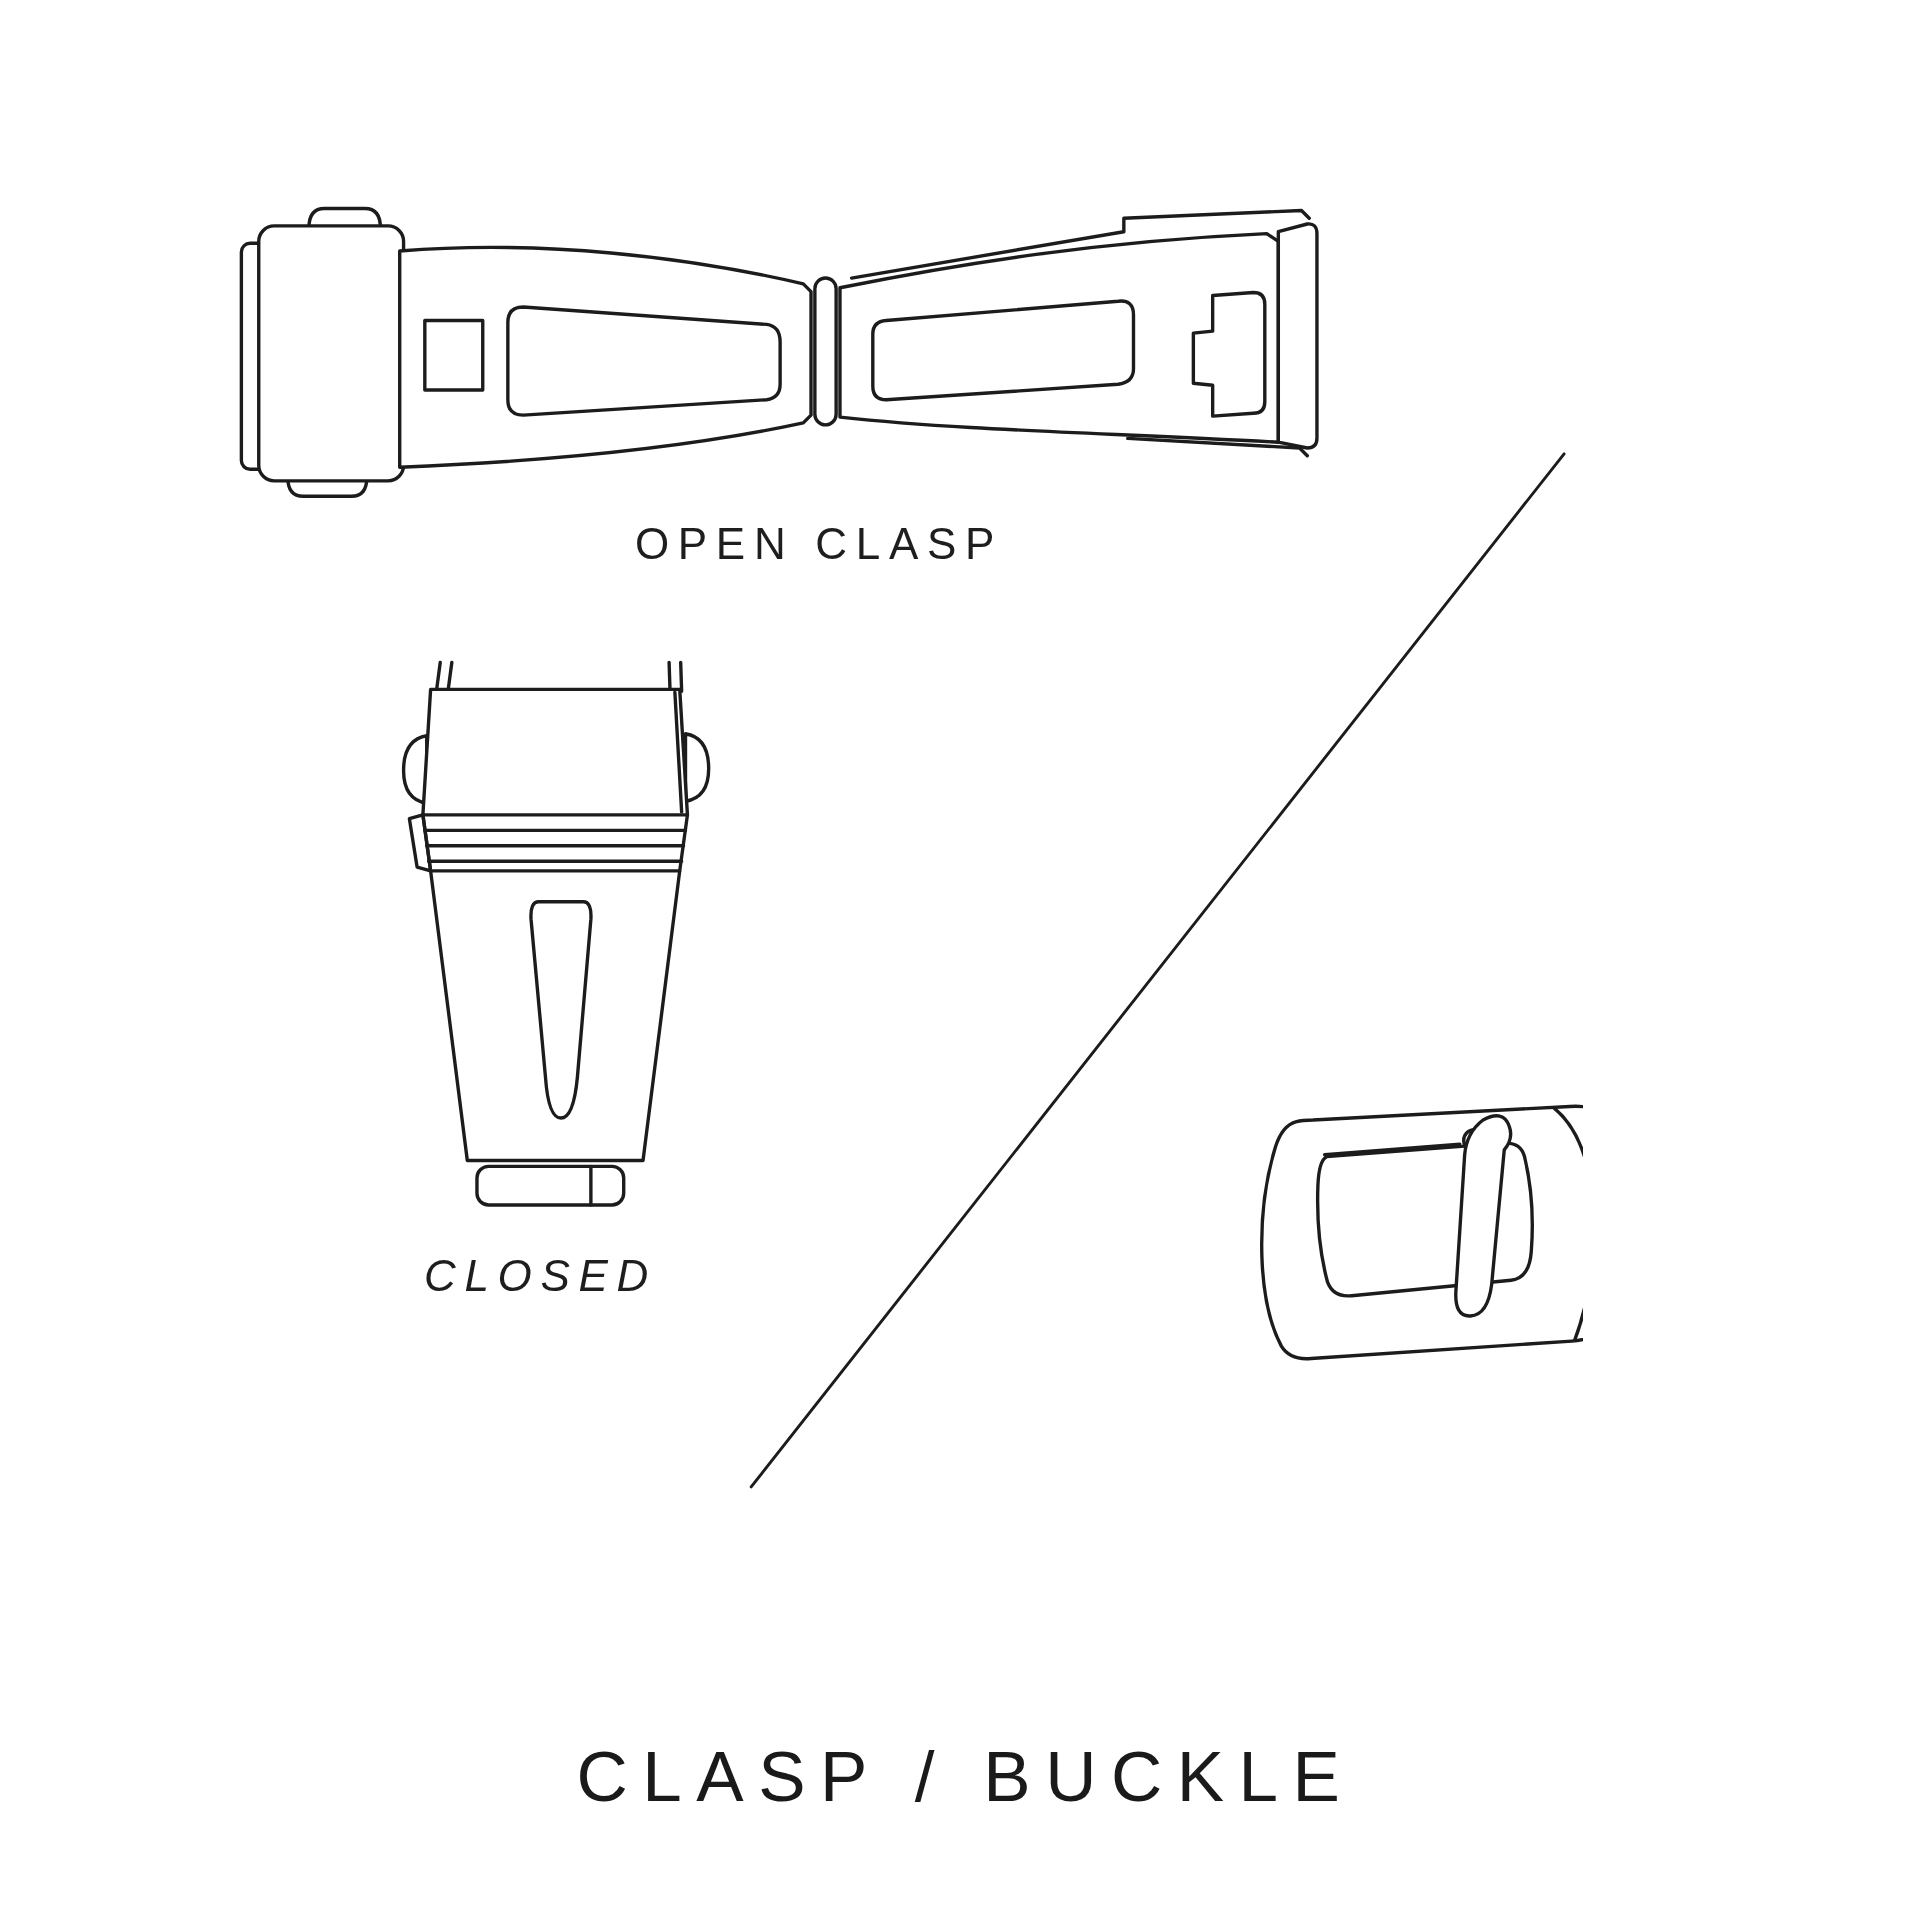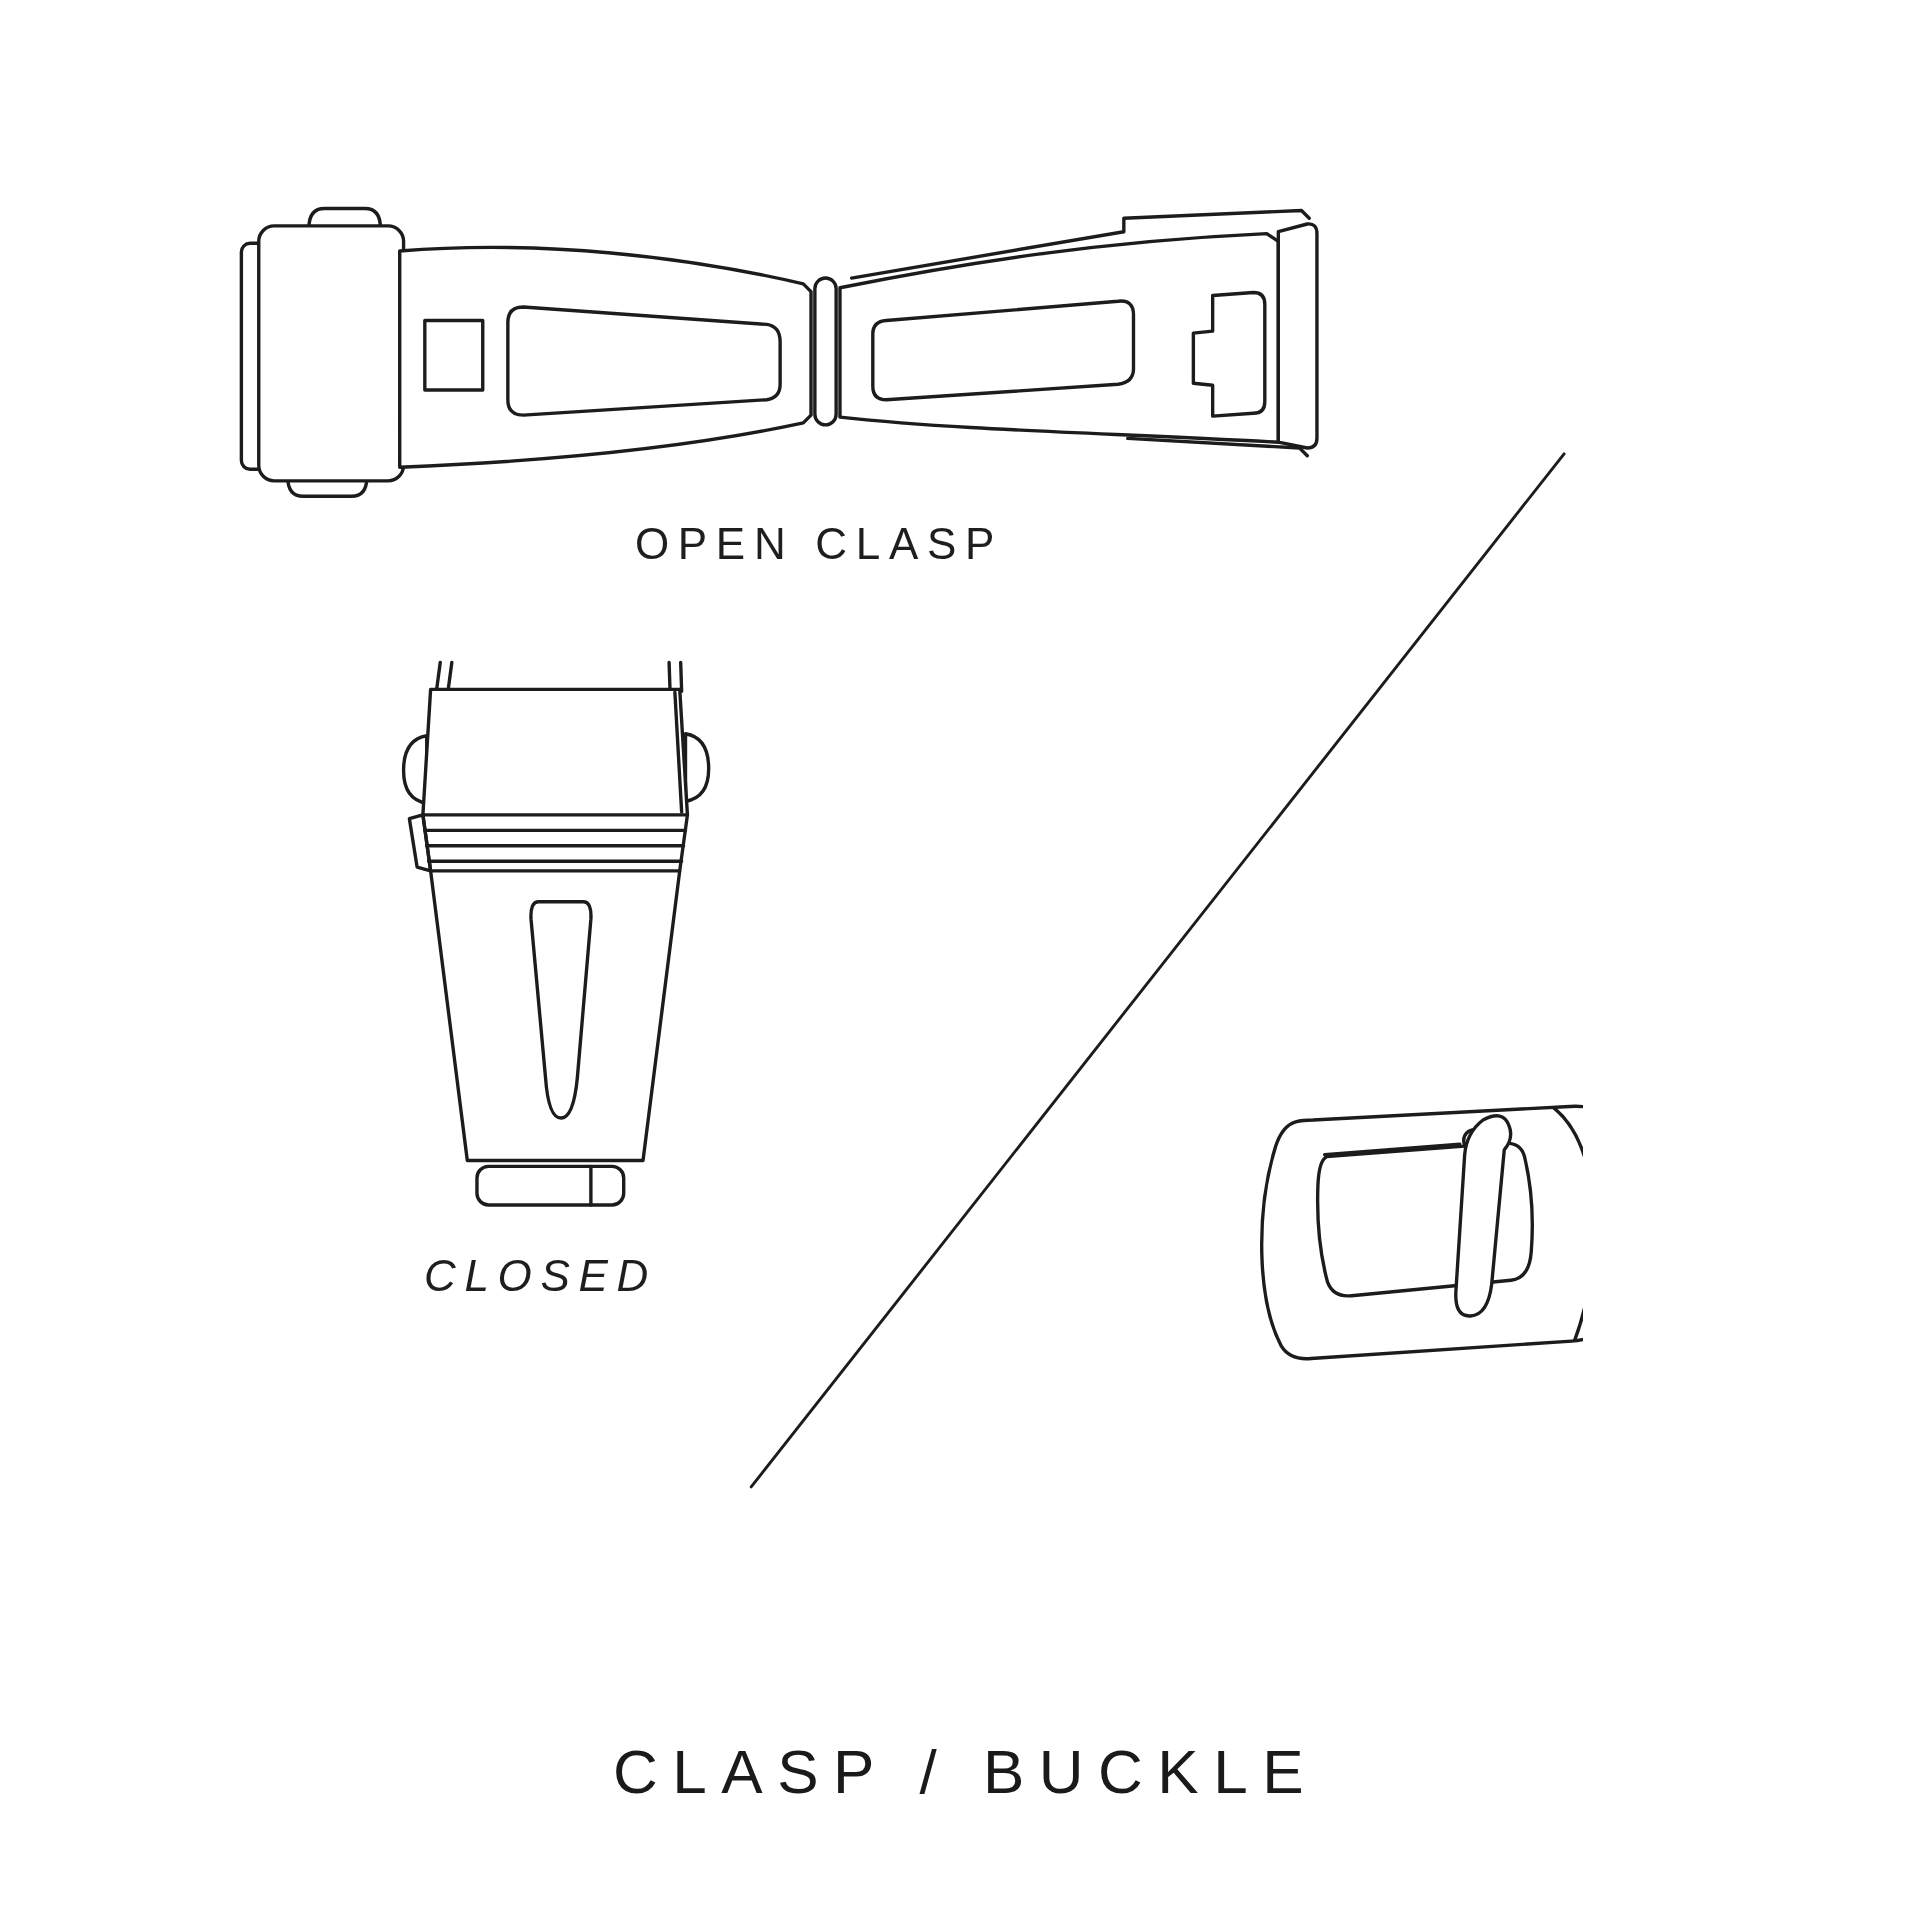--- a/index.html
+++ b/index.html
@@ -53,7 +53,7 @@
     width: 1931px;
     text-align: center;
     color: #1a1a1a;
-    font-size: 62px;
+    font-size: 71px;
     letter-spacing: 14.5px;
     font-weight: 400;
     white-space: nowrap;

